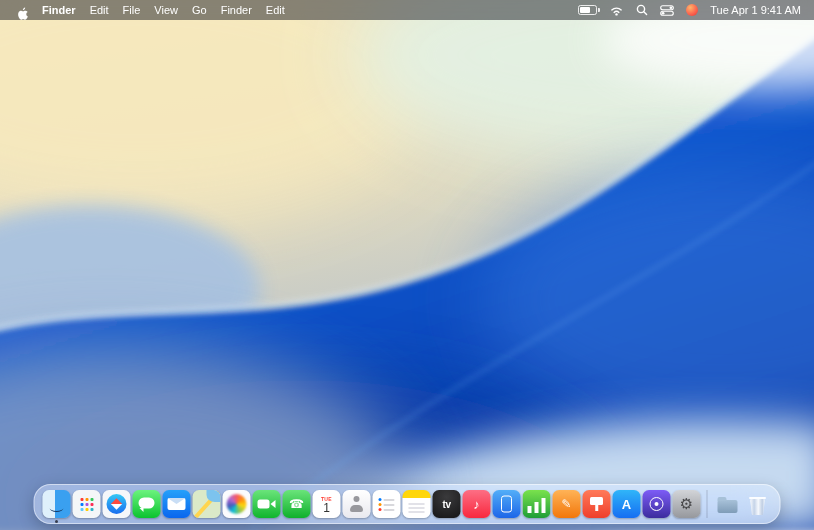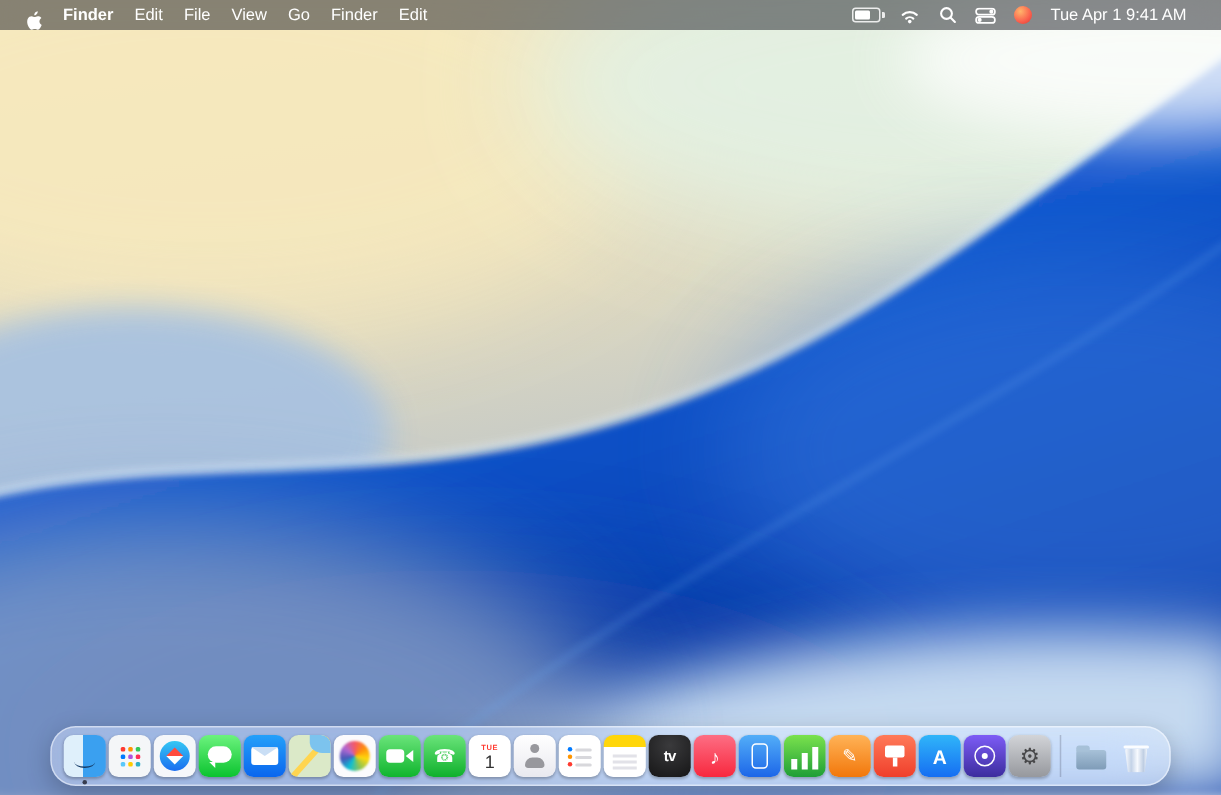--- a/index.html
+++ b/index.html
@@ -20,7 +20,7 @@
     color:#fff;font-size:11px;
   }
   .mb-left{display:flex;align-items:flex-end;gap:14px;padding-left:16px;}
-  .mb-right{display:flex;align-items:center;gap:12px;padding-right:23px;}
+  .mb-right{display:flex;align-items:center;gap:12px;padding-right:13px;}
   .mb-item{cursor:default;white-space:nowrap;line-height:20px;}
   .mb-item.bold{font-weight:700;}
   .apple-wrap{display:flex;align-items:center;}

